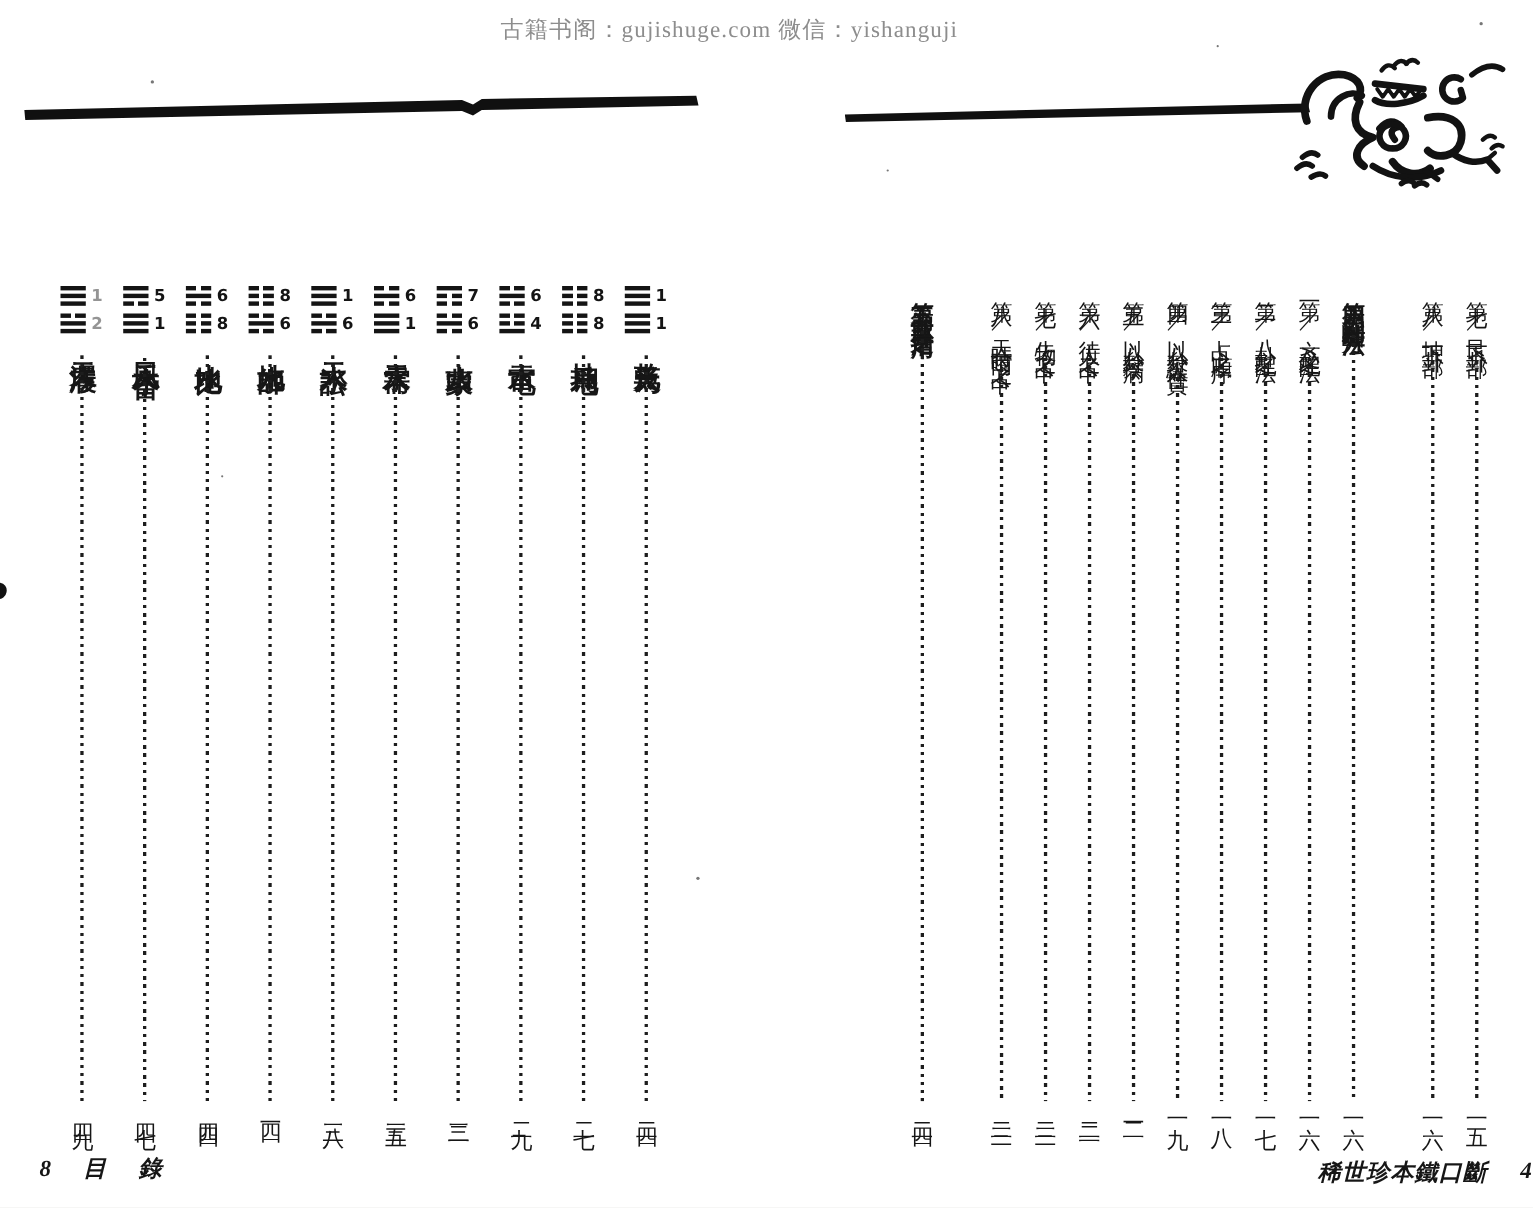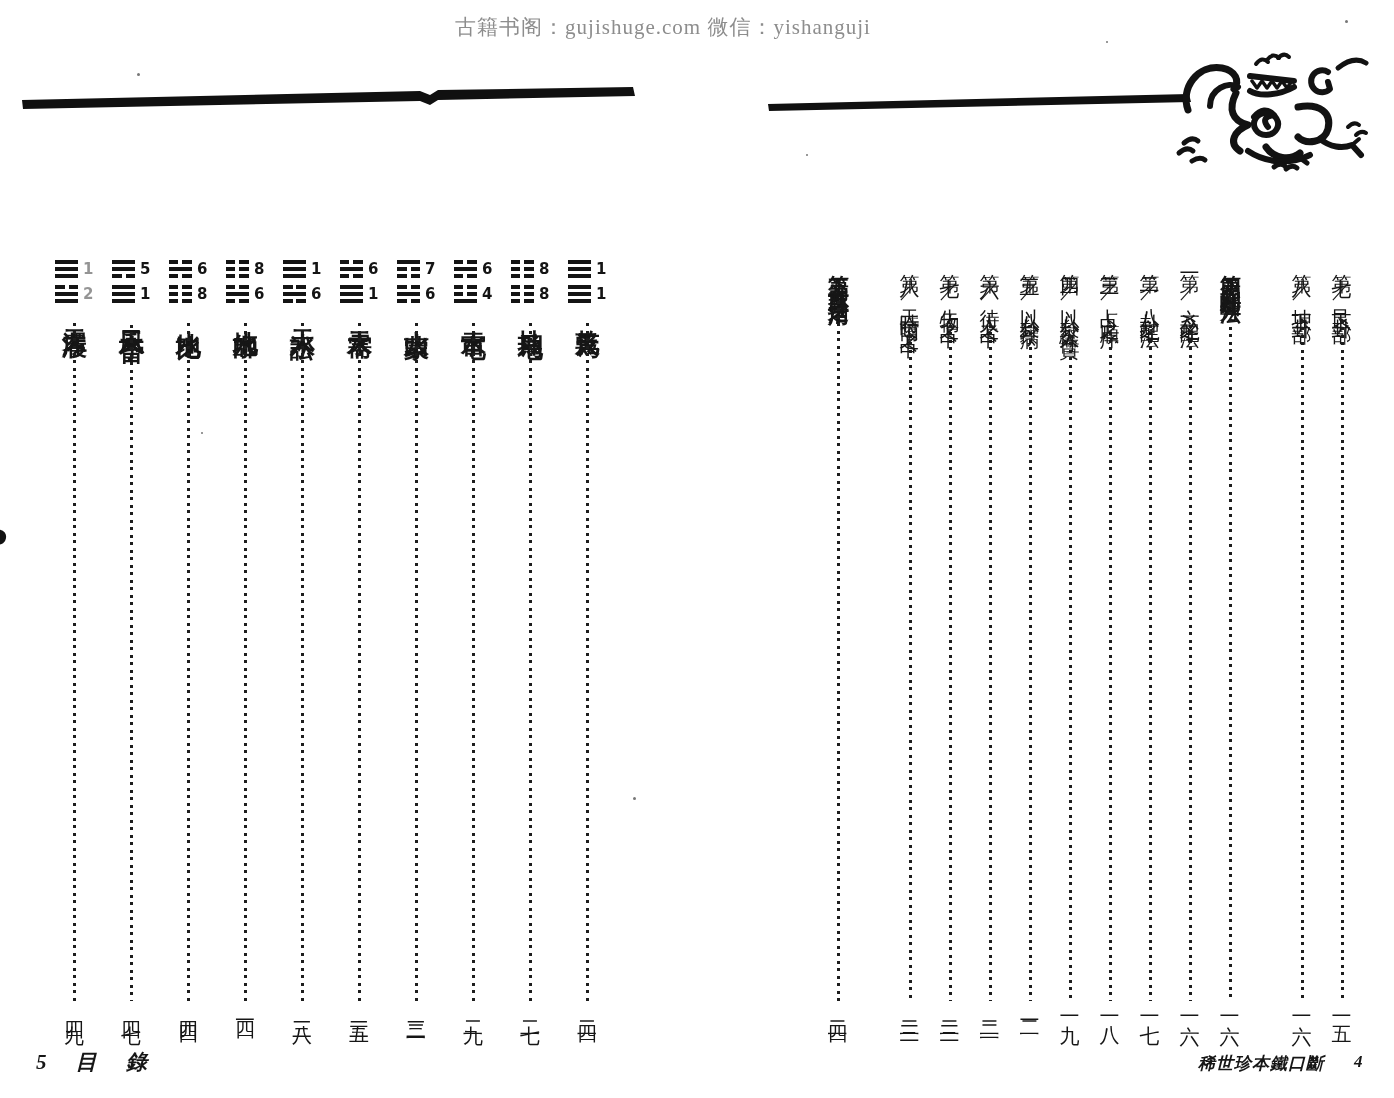--- a/index.html
+++ b/index.html
@@ -383,7 +383,7 @@
       </div>
     </div>
 
-  <div class="footer-left">5 目 錄</div>
+  <div class="footer-left">8 目 錄</div>
   <div class="footer-right">
     <span>稀世珍本鐵口斷</span>
     <span>4</span>

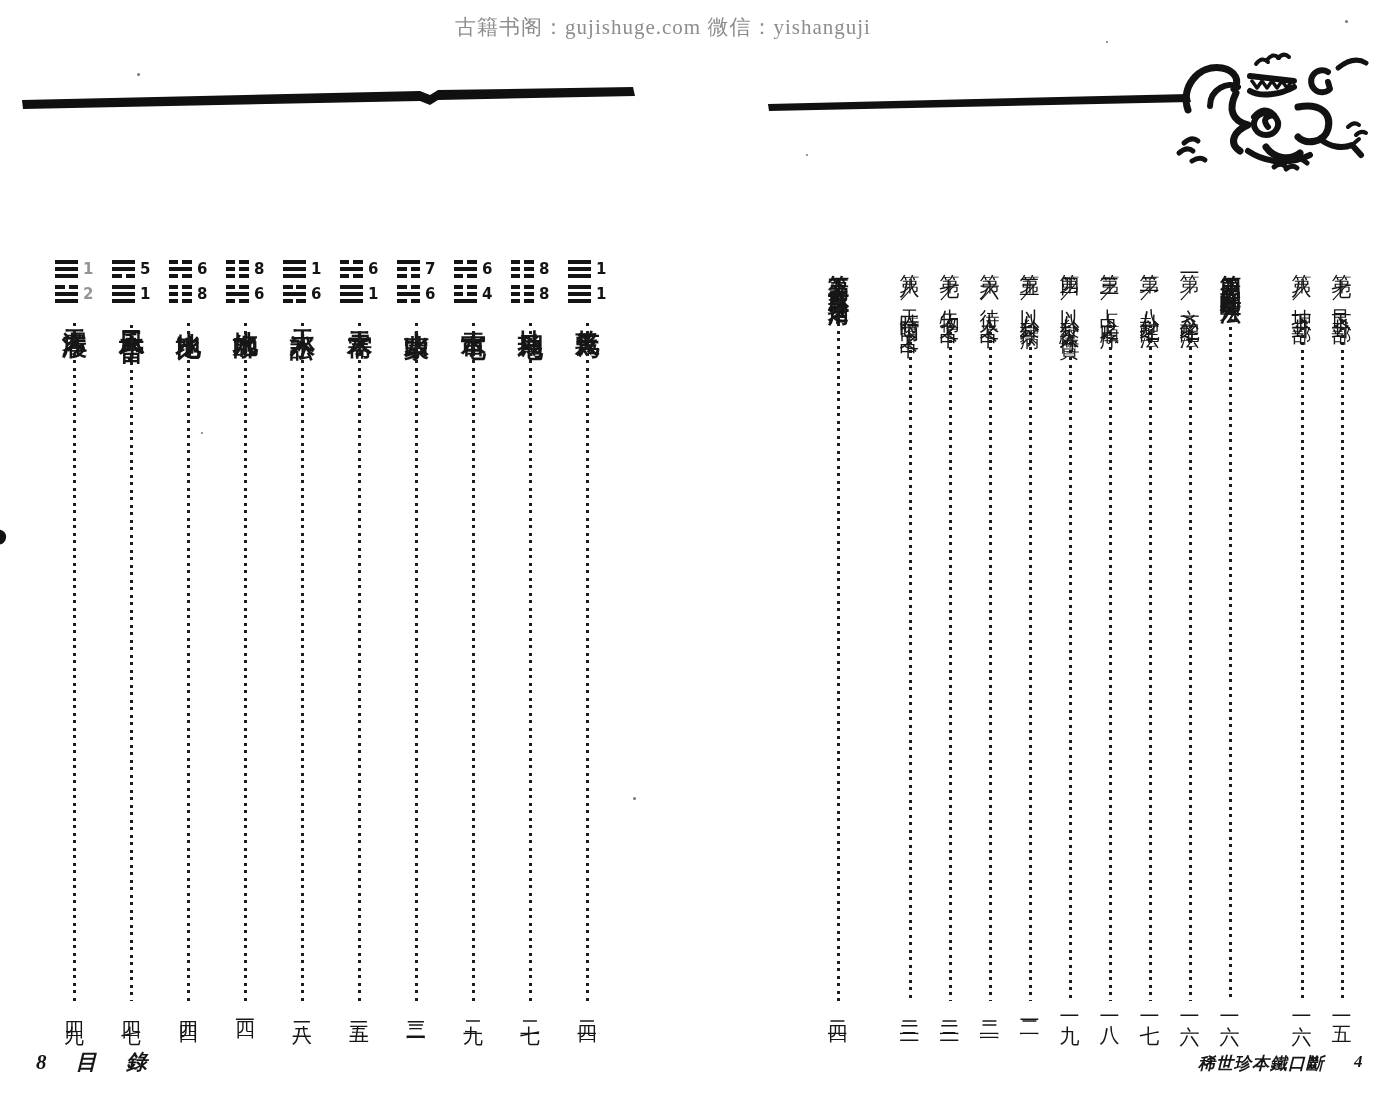--- a/index.html
+++ b/index.html
@@ -38,7 +38,7 @@
   .footer-left{position:absolute;left:36px;top:1048px;font-style:italic;font-weight:700;
                font-size:21px;word-spacing:24px;}
   .footer-right{position:absolute;left:1198px;top:1052px;font-style:italic;font-weight:700;
-                font-size:17px;display:flex;gap:30px;letter-spacing:1px;}
+                font-size:21px;display:flex;gap:30px;letter-spacing:1px;}
   .speck{position:absolute;border-radius:50%;background:#777;}
 </style>
 </head>

